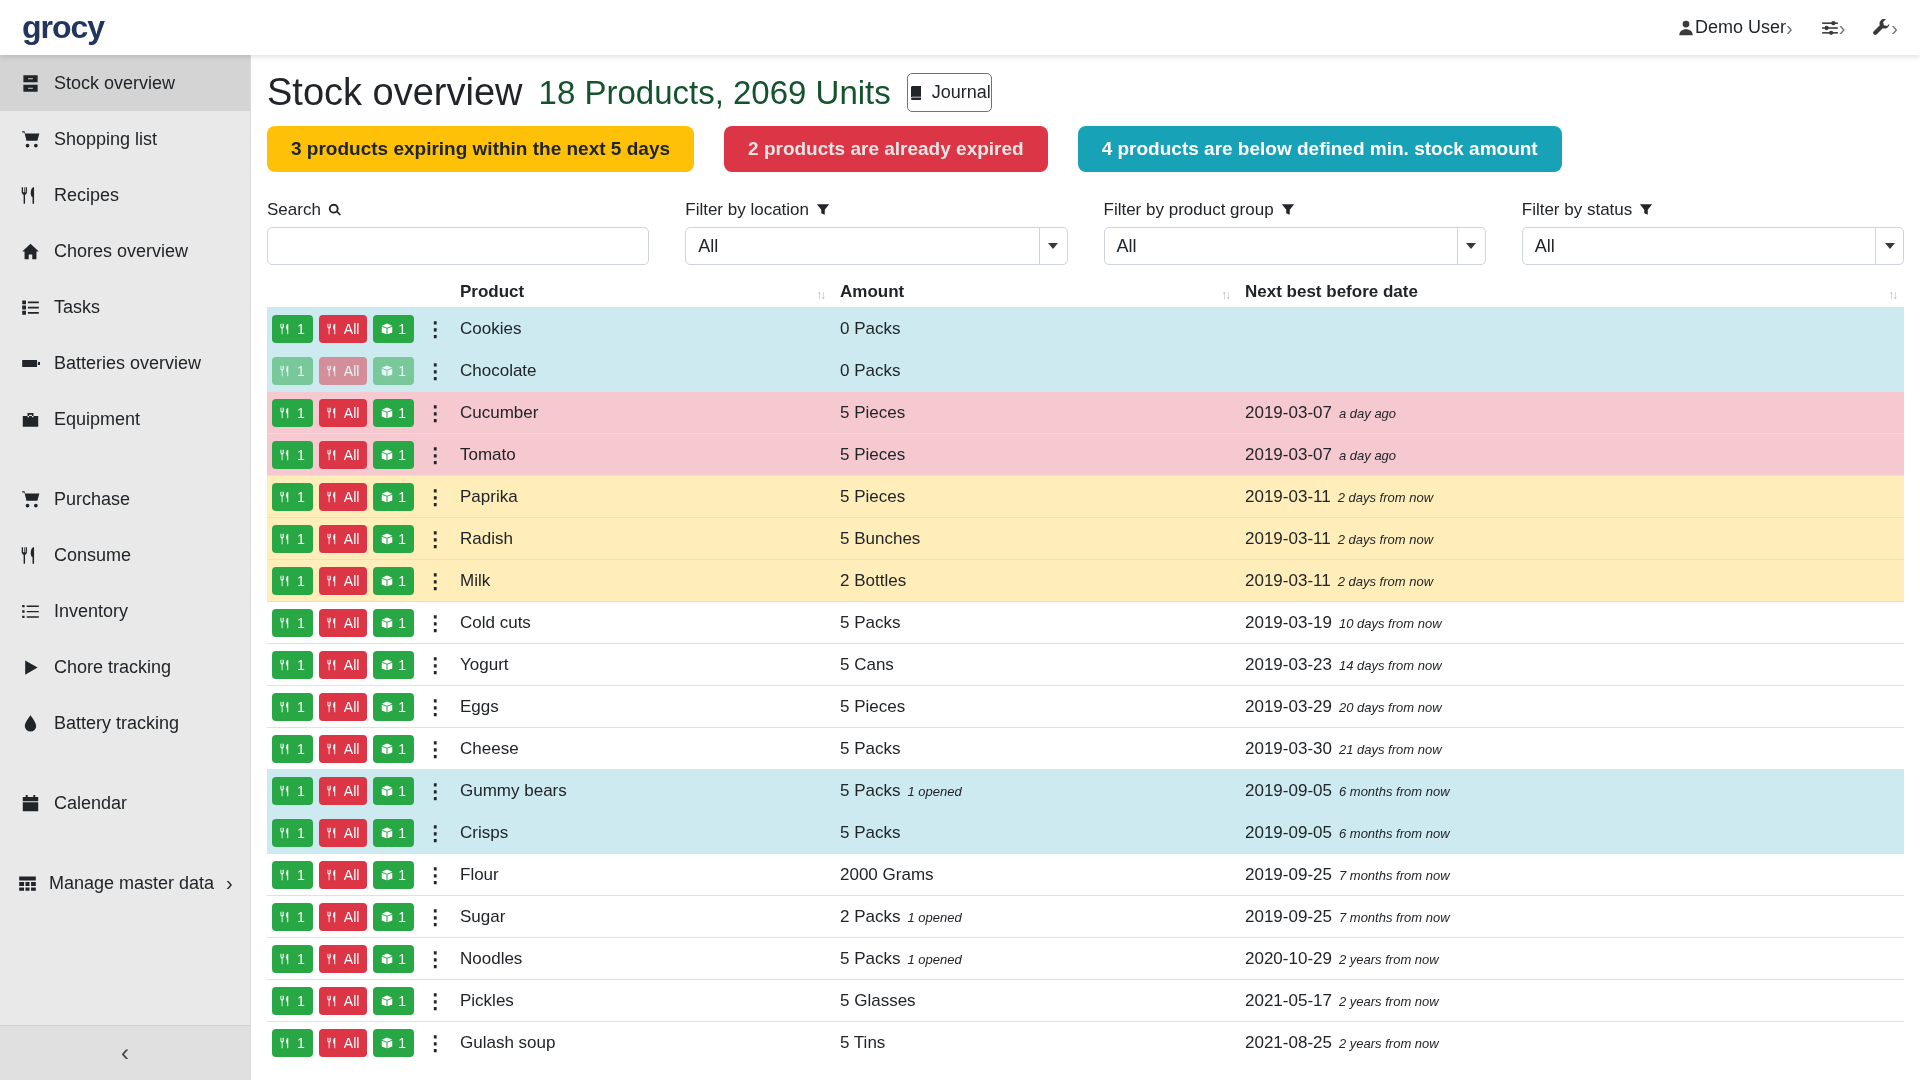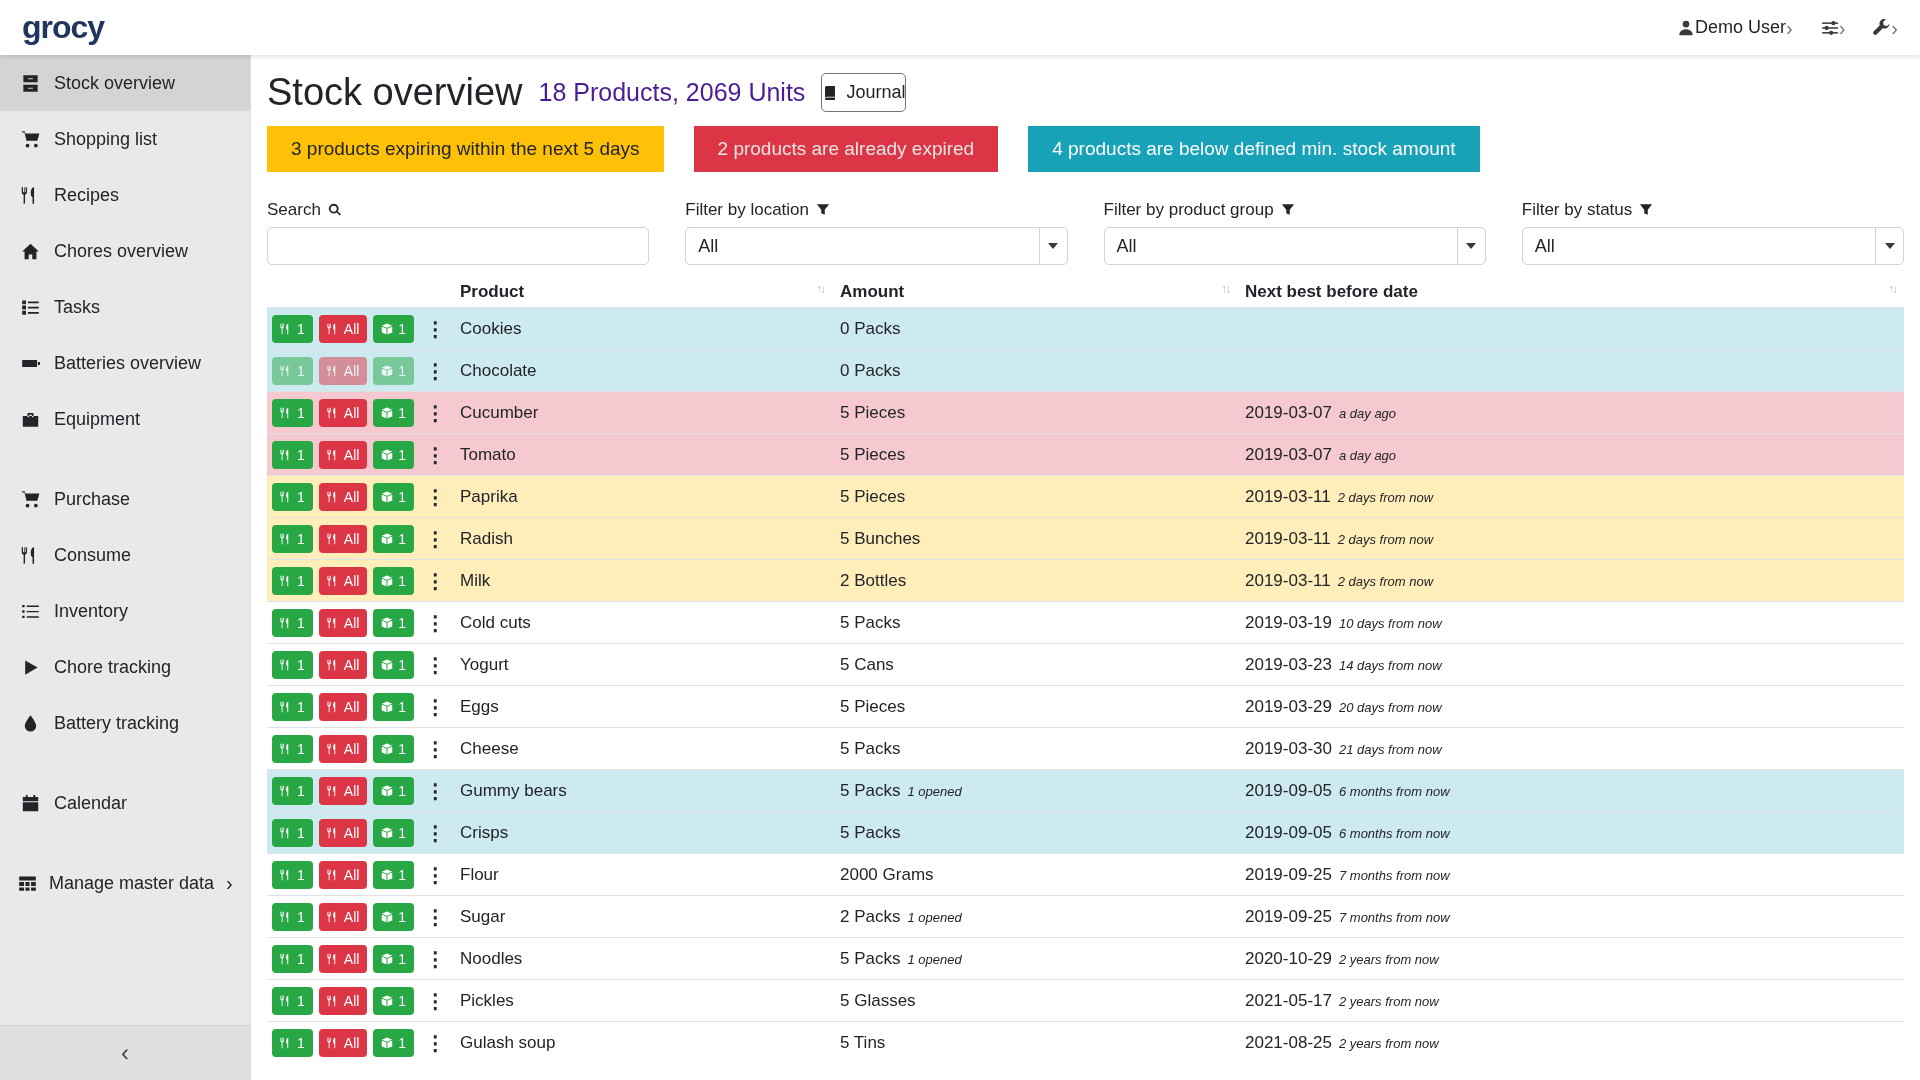--- a/index.html
+++ b/index.html
@@ -55,7 +55,7 @@
   main { padding: 16px 16px 0 16px; overflow: hidden; }
   .page-head { display: flex; align-items: center; gap: 16px; margin-bottom: 12px; }
   h1 { font-size: 38px; font-weight: 500; }
-  .subtitle { font-size: 25px; color: #4c1d95; }
+  .subtitle { font-size: 33px; color: #14532d; }
   .journal-btn {
     display: inline-flex; align-items: center; gap: 8px;
     background: #fff; border: 1px solid #6c757d; border-radius: 5px;

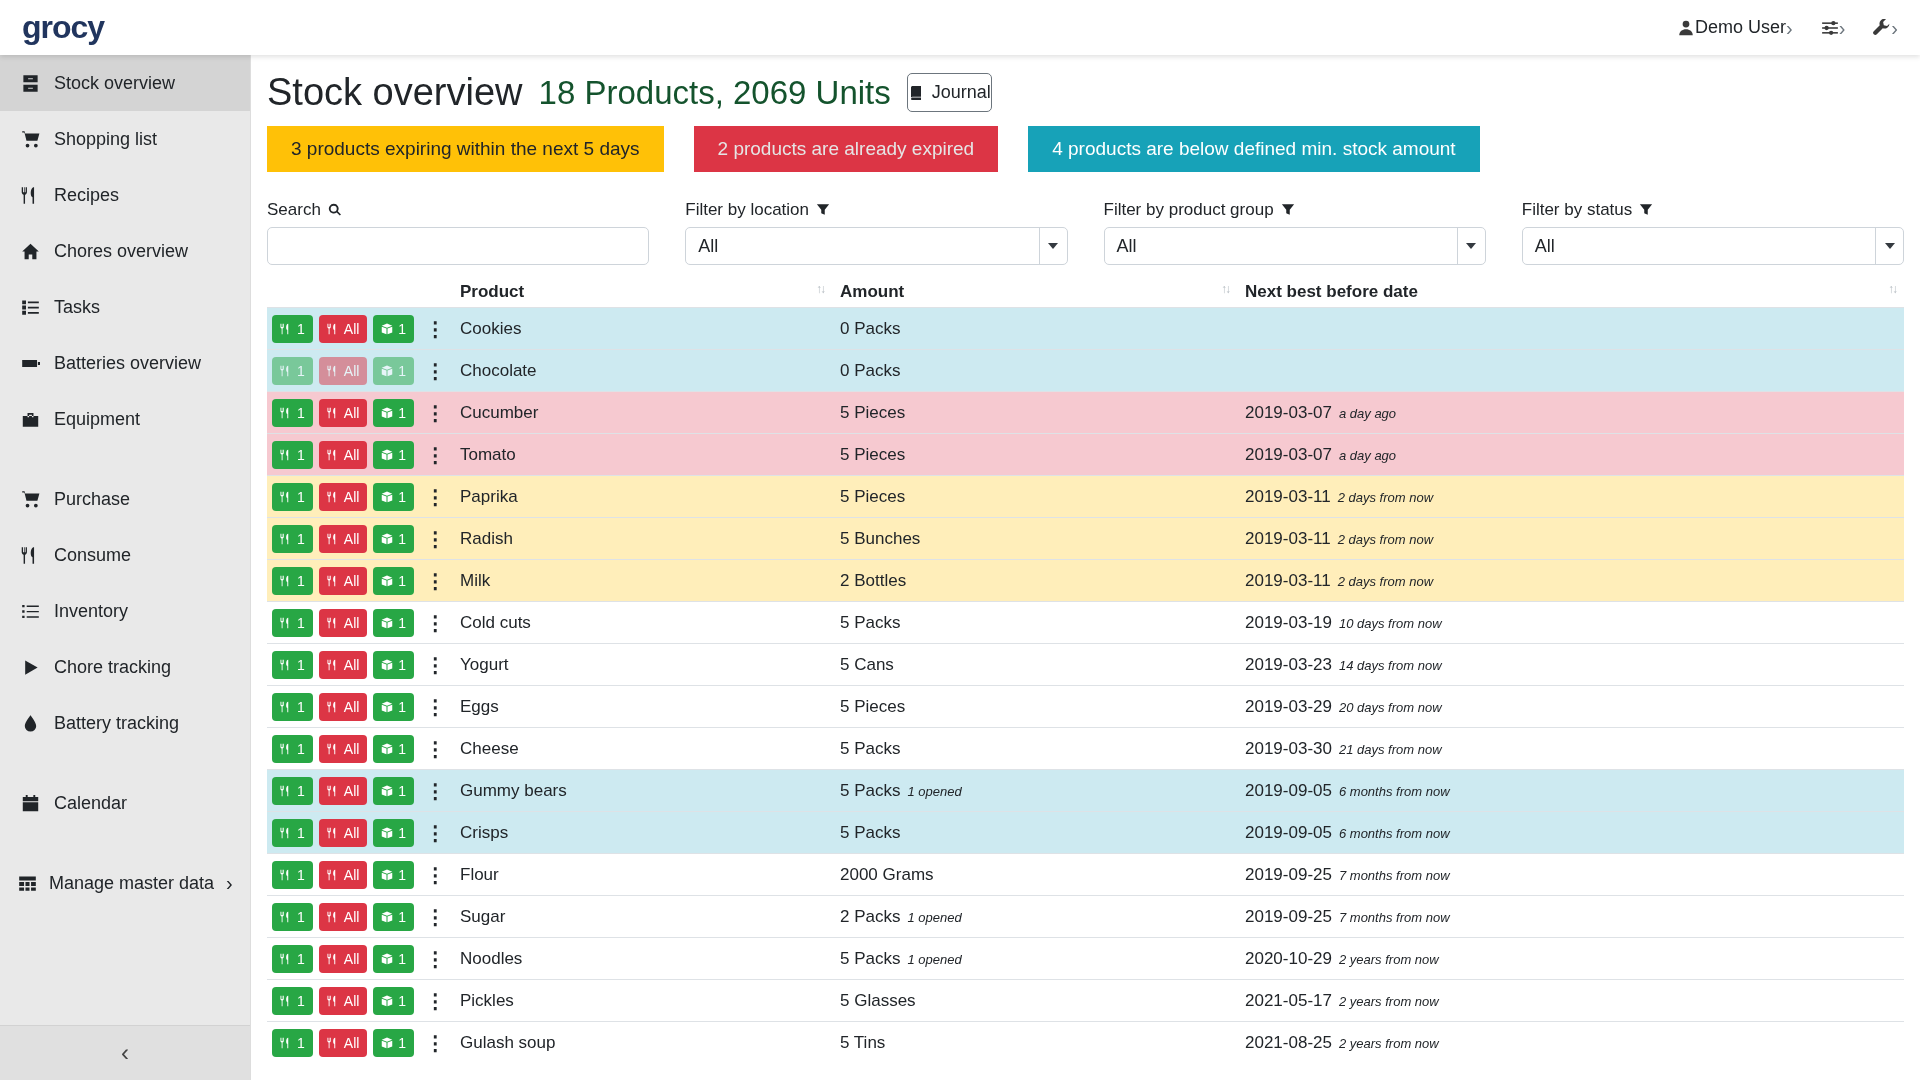--- a/index.html
+++ b/index.html
@@ -65,8 +65,8 @@
 
   .alerts { display: flex; gap: 30px; margin-bottom: 28px; }
   .alert-btn {
-    border: none; border-radius: 0; padding: 12px 24px;
-    font-size: 19px; font-family: inherit; font-weight: 400; cursor: pointer;
+    border: none; border-radius: 8px; padding: 12px 24px;
+    font-size: 19px; font-family: inherit; font-weight: 700; cursor: pointer;
   }
 
   .filters { display: grid; grid-template-columns: repeat(4, 1fr); gap: 0 36px; margin-bottom: 12px; }

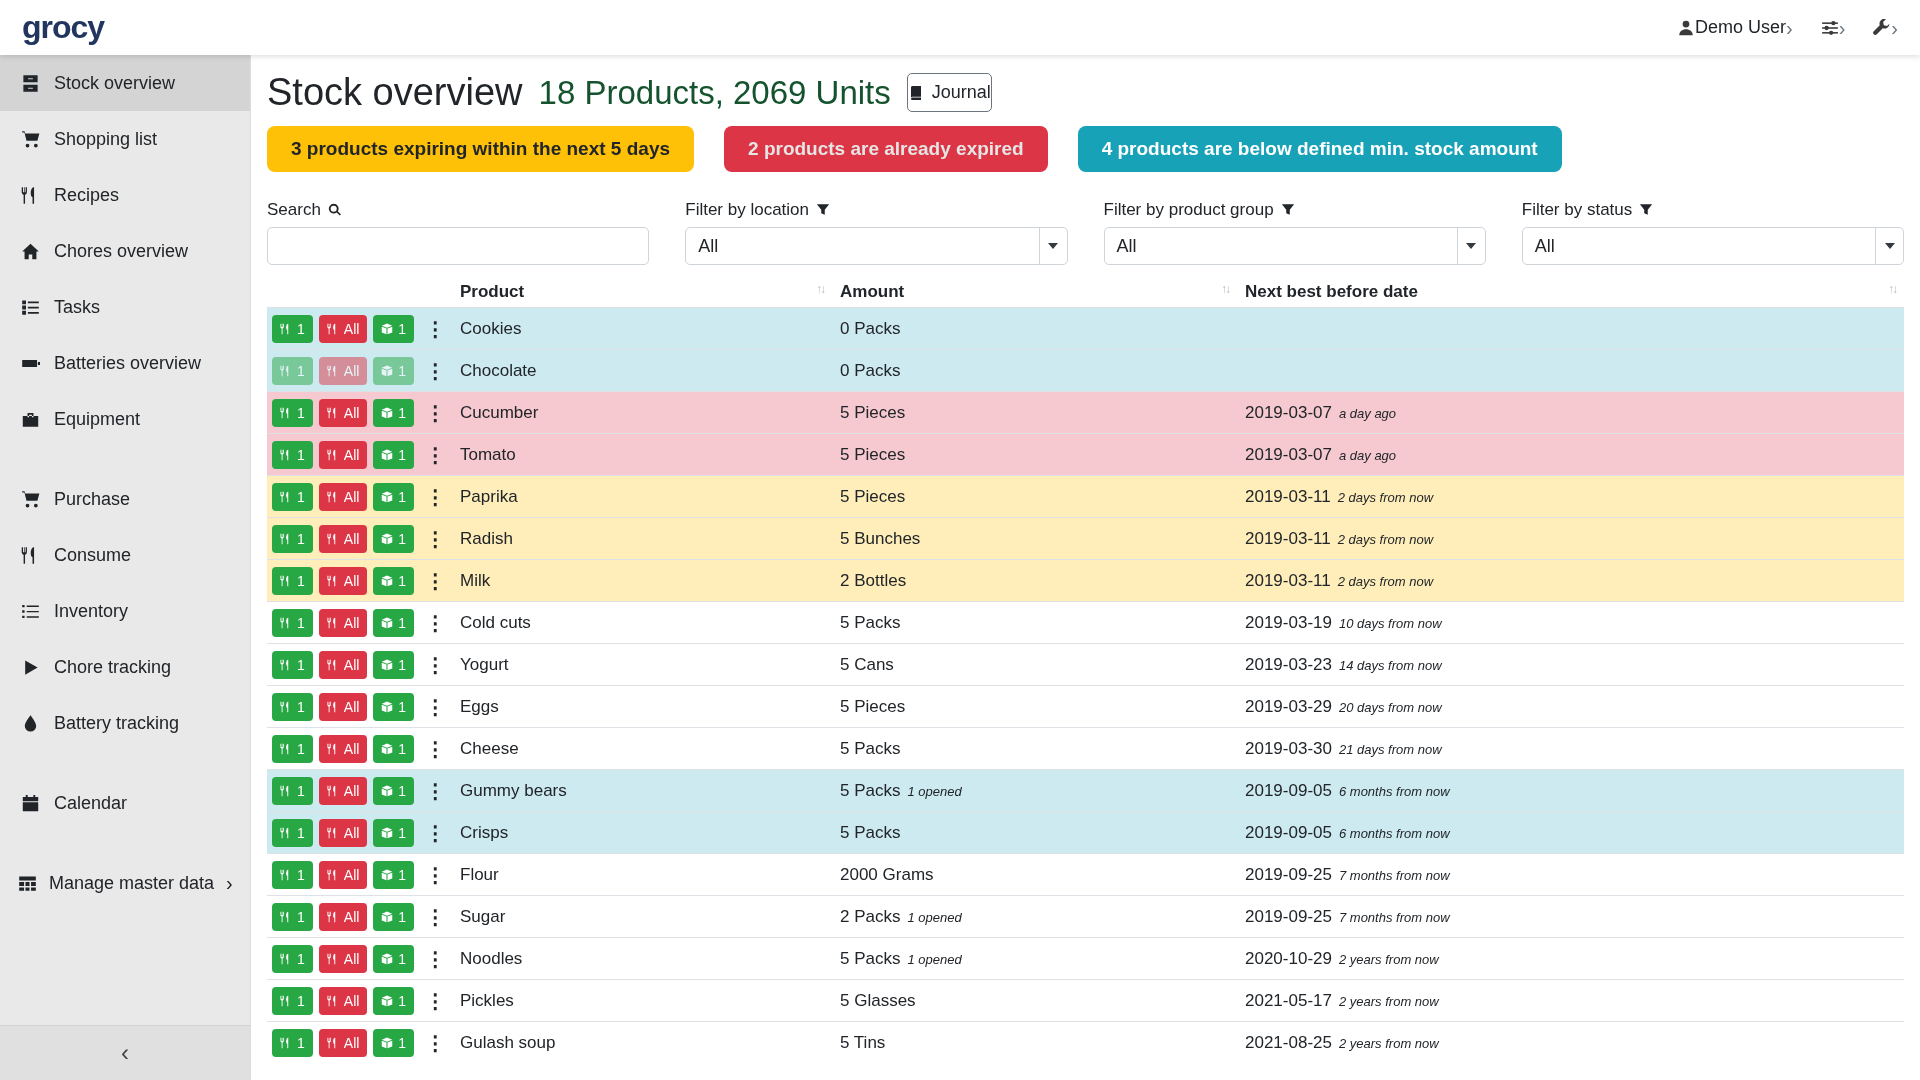--- a/index.html
+++ b/index.html
@@ -84,7 +84,7 @@
   .col-product { width: 380px; }
   .col-amount  { width: 405px; }
   th { text-align: left; font-size: 17px; font-weight: 700; padding: 5px 8px; border-bottom: 1px solid #dee2e6; cursor: pointer; }
-  .th-flex { display: flex; align-items: flex-start; justify-content: space-between; }
+  .th-flex { display: flex; align-items: flex-end; justify-content: space-between; }
   .sort { font-size: 12px; color: #b4bbc1; letter-spacing: -2px; font-weight: 400; }
   td { height: 42px; padding: 2px 8px; font-size: 17px; vertical-align: middle; border-top: 1px solid #dee2e6; }
   tr.row-info td    { background: #cdeaf1; }

